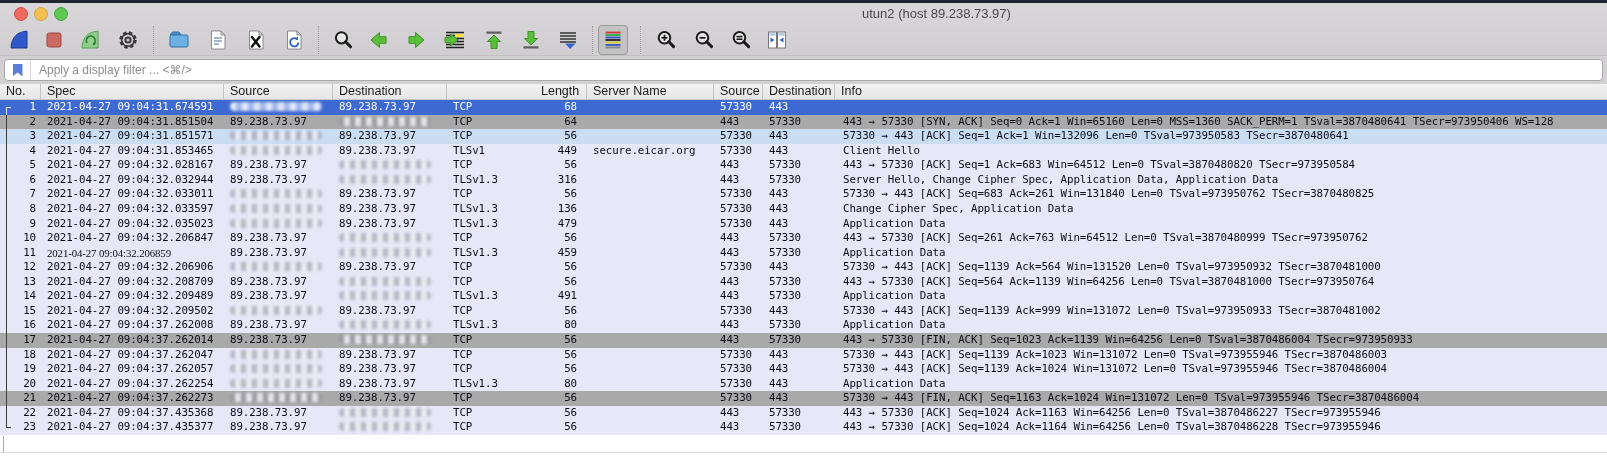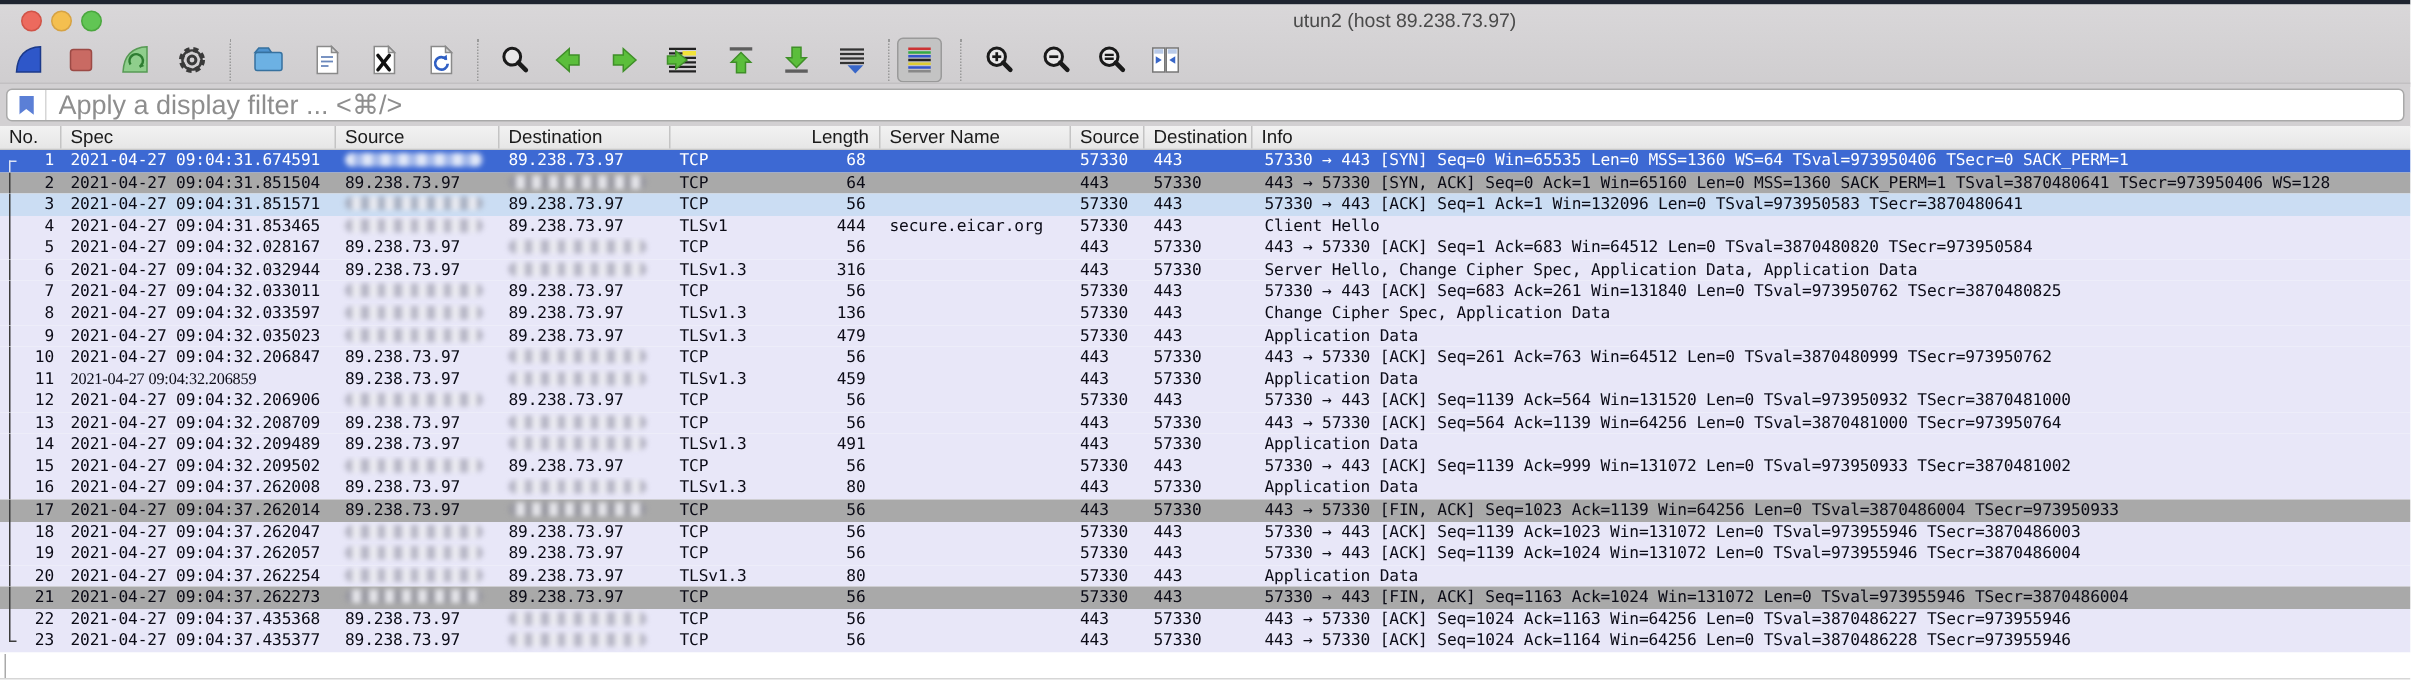--- a/index.html
+++ b/index.html
@@ -25,7 +25,7 @@
   .filter-box{position:absolute;left:4px;top:3px;width:1599px;height:22px;background:#fff;border:1px solid #a9a9a9;border-radius:4px;display:flex;align-items:center;box-sizing:border-box;overflow:hidden;}
   .bookmark-cell{width:25px;height:100%;border-right:1px solid #d6d6d6;display:flex;align-items:center;justify-content:center;flex:0 0 auto;}
   .bookmark{width:10px;height:13px;background:#5b7fd6;clip-path:polygon(0 0,100% 0,100% 100%,50% 70%,0 100%);}
-  .filter-input{flex:1;border:none;outline:none;font-size:18px;color:#3b82f6;padding:0 8px;height:100%;font-family:"Liberation Sans",sans-serif;background:transparent;}
+  .filter-input{flex:1;border:none;outline:none;font-size:12px;color:#3b82f6;padding:0 8px;height:100%;font-family:"Liberation Sans",sans-serif;background:transparent;}
   .filter-input::placeholder{color:#8e8e8e;}
   
   .ptable{position:absolute;left:0;top:84px;width:1607px;}

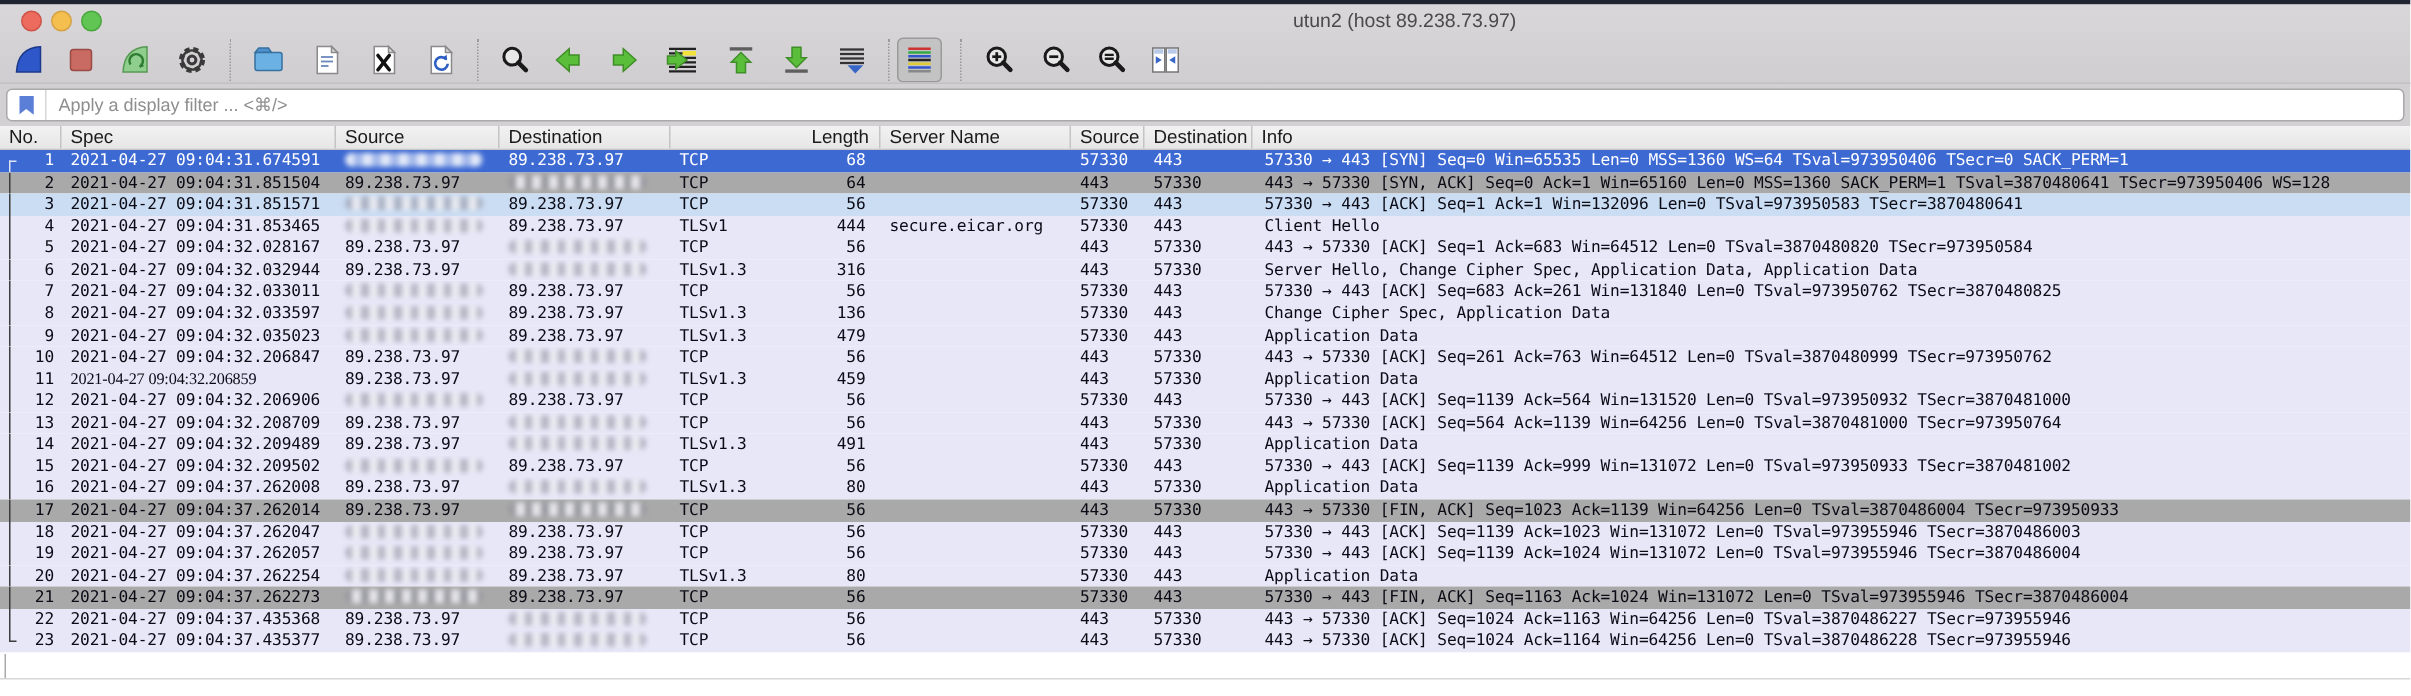--- a/index.html
+++ b/index.html
@@ -333,7 +333,6 @@
           <div class="pcell cell-server_name" style="width: 127px;"></div>
           <div class="pcell cell-src_port" style="width: 49px;">57330</div>
           <div class="pcell cell-dst_port" style="width: 72px;">443</div>
-          <div class="pcell cell-info">57330 → 443 [SYN] Seq=0 Win=65535 Len=0 MSS=1360 WS=64 TSval=973950406 TSecr=0 SACK_PERM=1</div>
         </div>
         <div class="prow c-gray">
           <div class="pcell cell-no" style="width: 41px;">2<span class="bracket mid"></span></div>

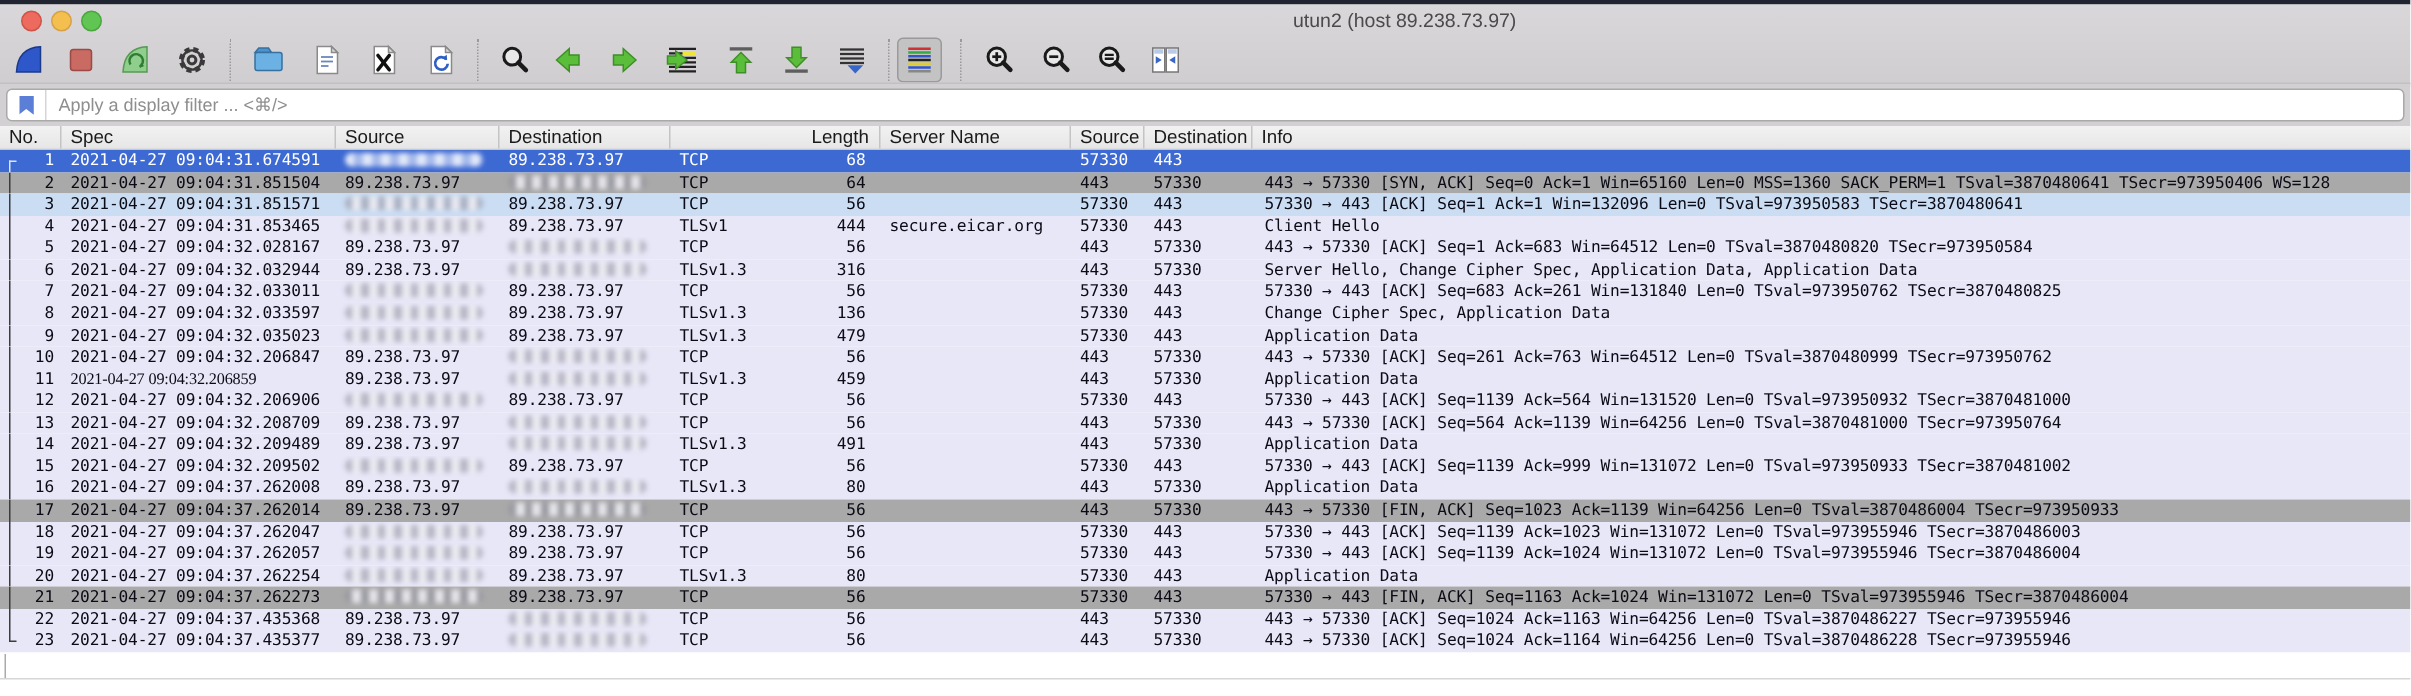--- a/index.html
+++ b/index.html
@@ -364,7 +364,7 @@
           <div class="pcell cell-source" style="width: 109px;"><span class="redacted"></span></div>
           <div class="pcell cell-destination" style="width: 114px;">89.238.73.97</div>
           <div class="pcell cell-protocol" style="width: 88px;">TLSv1</div>
-          <div class="pcell cell-length" style="width: 52px;">444</div>
+          <div class="pcell cell-length" style="width: 52px;">449</div>
           <div class="pcell cell-server_name" style="width: 127px;">secure.eicar.org</div>
           <div class="pcell cell-src_port" style="width: 49px;">57330</div>
           <div class="pcell cell-dst_port" style="width: 72px;">443</div>

